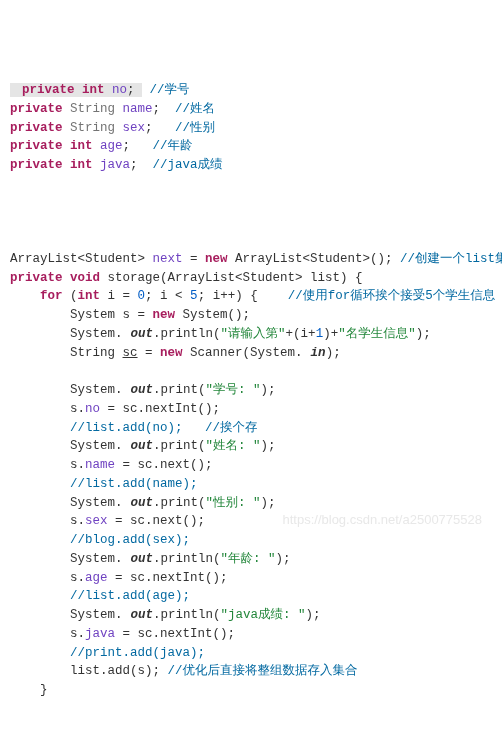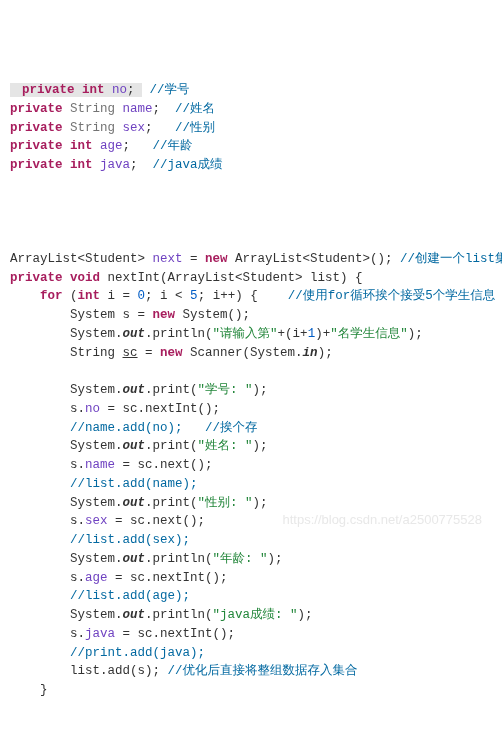--- a/index.html
+++ b/index.html
@@ -50,7 +50,7 @@
 
 
 <span>ArrayList&lt;Student&gt; </span><span class="fld">next</span><span> = </span><span class="kw">new</span><span> ArrayList&lt;Student&gt;(); </span><span class="cmt">//创建一个list集合</span>
-<span class="kw">private</span> <span class="kw">void</span> <span class="mthd">nextInt</span><span>(ArrayList&lt;Student&gt; list) {</span>
+<span class="kw">private</span> <span class="kw">void</span> <span class="mthd">storage</span><span>(ArrayList&lt;Student&gt; list) {</span>
     <span class="kw">for</span> (<span class="kw">int</span><span> i = </span><span class="num">0</span><span>; i &lt; </span><span class="num">5</span><span>; i++) {    </span><span class="cmt">//使用for循环挨个接受5个学生信息</span>
         <span>System s = </span><span class="kw">new</span><span> System();</span>
         <span>System.</span><span class="out">out</span><span>.</span><span>println</span><span>(</span><span class="str">"请输入第"</span><span>+(i+</span><span class="num">1</span><span>)+</span><span class="str">"名学生信息"</span><span>);</span>

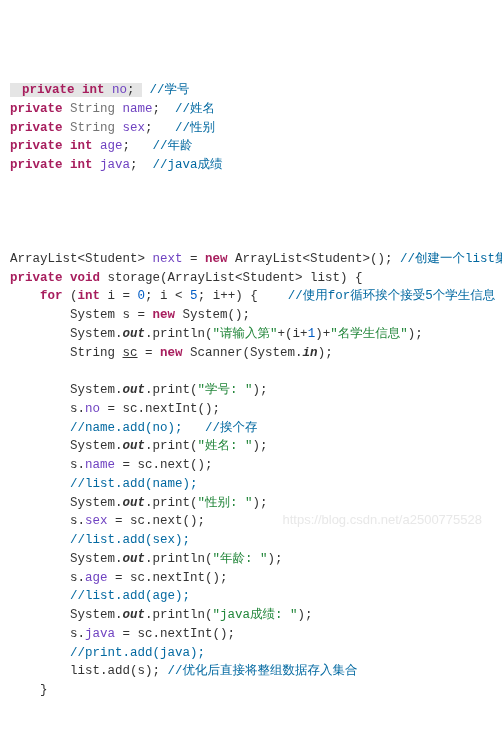--- a/index.html
+++ b/index.html
@@ -23,7 +23,7 @@
   .cmt  { color: #0369a1; font-style: normal; }   
   .num  { color: #005cc5; }
   .sel  { background: #e5e5e5; padding-left: 12px; }                  
-  .out  { font-weight: bold; font-style: italic; }
+  .out  { font-weight: bold; font-style: italic; margin-left: 8px; }
   .watermark {
     position: absolute;
     right: 20px;

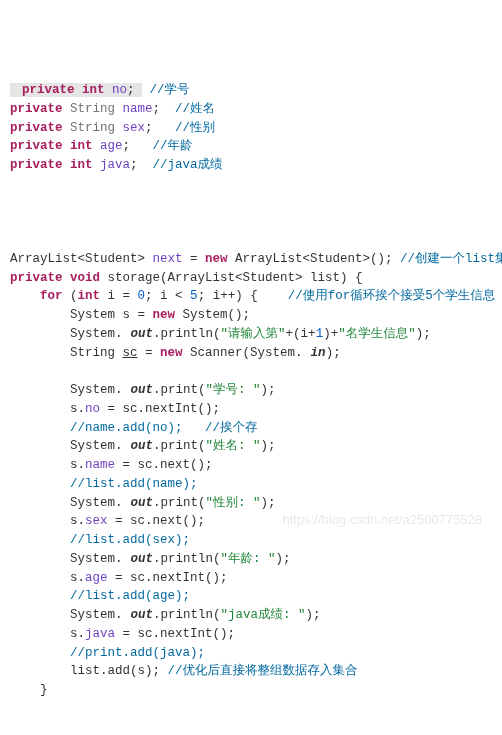--- a/index.html
+++ b/index.html
@@ -58,7 +58,7 @@
 
         <span>System.</span><span class="out">out</span><span>.</span><span>print</span>(<span class="str">"学号: "</span>);
         <span>s.</span><span class="fld">no</span><span> = sc.nextInt();</span>
-        <span class="cmt">//name.add(no);   </span><span class="cmt">//挨个存</span>
+        <span class="cmt">//list.add(no);   </span><span class="cmt">//挨个存</span>
         <span>System.</span><span class="out">out</span><span>.</span><span>print</span>(<span class="str">"姓名: "</span>);
         <span>s.</span><span class="fld">name</span><span> = sc.next();</span>
         <span class="cmt">//list.add(name);</span>

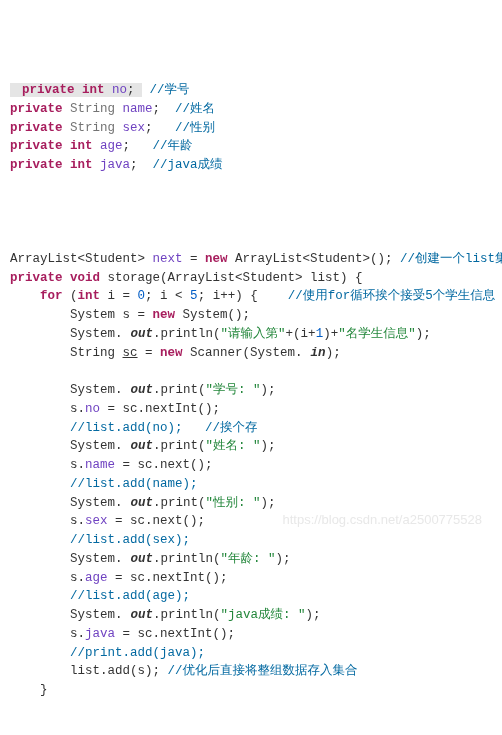--- a/index.html
+++ b/index.html
@@ -64,7 +64,7 @@
         <span class="cmt">//list.add(name);</span>
         <span>System.</span><span class="out">out</span><span>.</span><span>print</span>(<span class="str">"性别: "</span>);
         <span>s.</span><span class="fld">sex</span><span> = sc.next();</span>
-        <span class="cmt">//list.add(sex);</span>
+        <span class="cmt">//blog.add(sex);</span>
         <span>System.</span><span class="out">out</span><span>.</span><span>println</span>(<span class="str">"年龄: "</span>);
         <span>s.</span><span class="fld">age</span><span> = sc.nextInt();</span>
         <span class="cmt">//list.add(age);</span>

